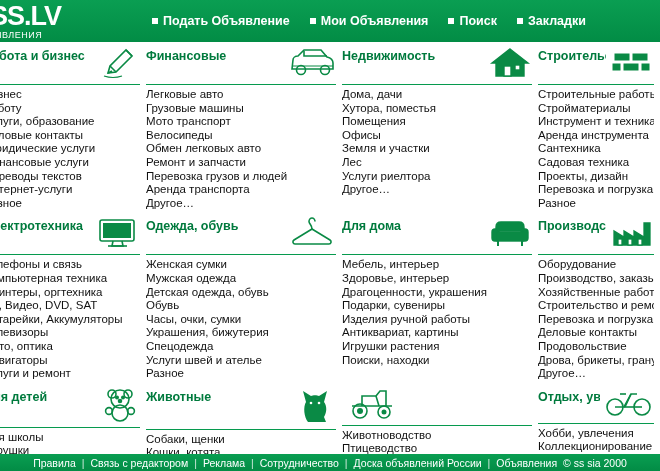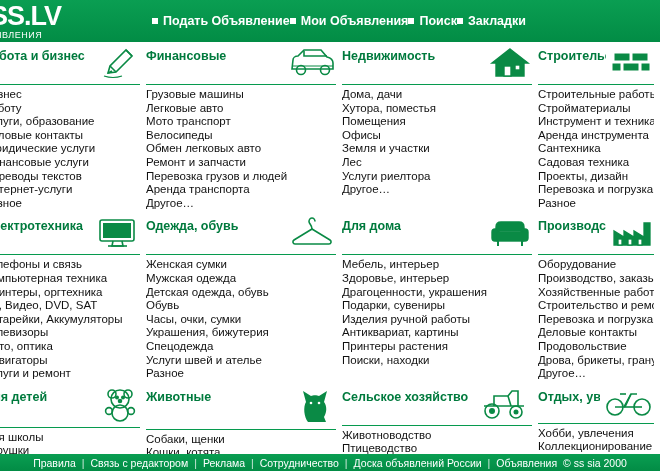--- a/index.html
+++ b/index.html
@@ -50,6 +50,7 @@
   .nav {
     display: flex;
     align-items: center;
+    gap: 20px;
     margin-left: 12px;
   }
   .nav-item {

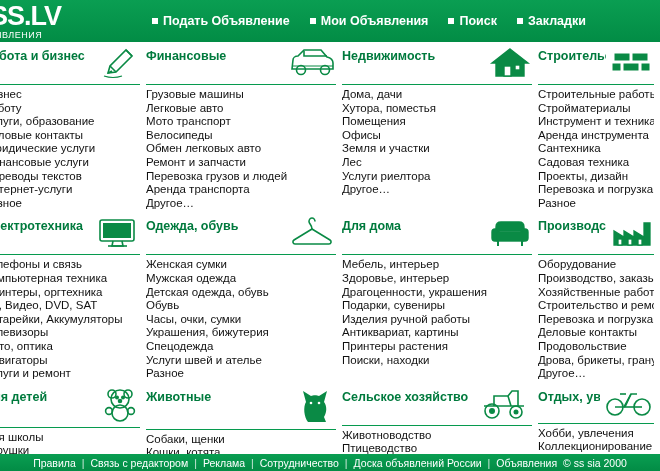--- a/index.html
+++ b/index.html
@@ -213,8 +213,8 @@
               </svg></div>
           </div>
           <ul>
+            <li>Легковые авто</li>
             <li>Грузовые машины</li>
-            <li>Легковые авто</li>
             <li>Мото транспорт</li>
             <li>Велосипеды</li>
             <li>Обмен легковых авто</li>

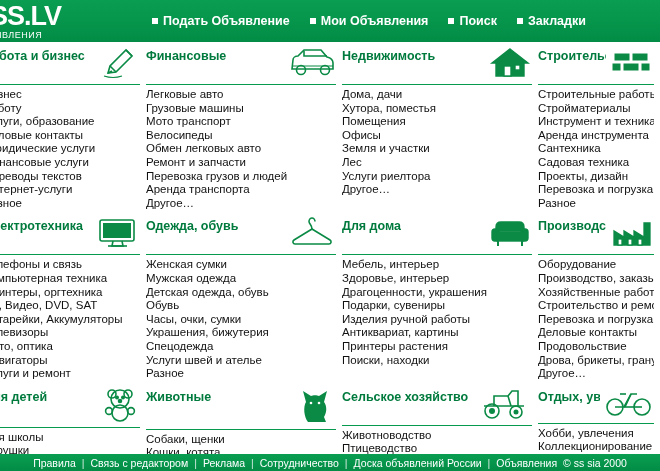--- a/index.html
+++ b/index.html
@@ -337,7 +337,7 @@
             <li>Подарки, сувениры</li>
             <li>Изделия ручной работы</li>
             <li>Антиквариат, картины</li>
-            <li>Принтеры растения</li>
+            <li>Игрушки растения</li>
             <li>Поиски, находки</li>
           </ul>
         </div>

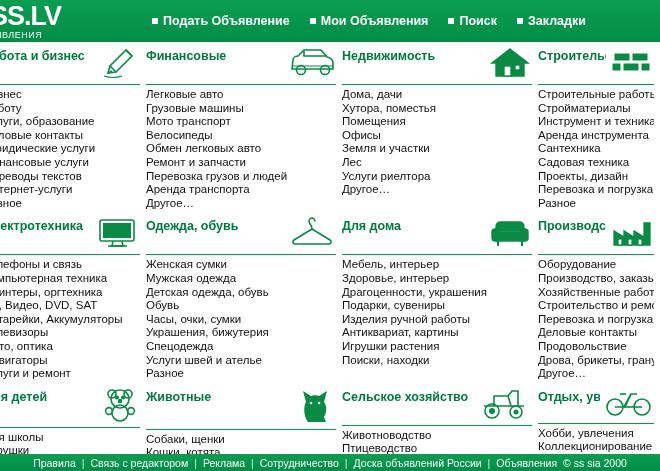--- a/index.html
+++ b/index.html
@@ -405,7 +405,6 @@
         </div>
         <div class="cat col-2">
           <div class="cat-head">
-            <div class="cat-title">Сельское хозяйство</div>
             <div class="cat-icon"><svg width="54" height="34" viewBox="0 0 54 34" xmlns="http://www.w3.org/2000/svg">
                 <g fill="none" stroke="#0a8a45" stroke-width="1.6">
         <path d="M16 20 L16 10 L30 10 L33 20"></path>

